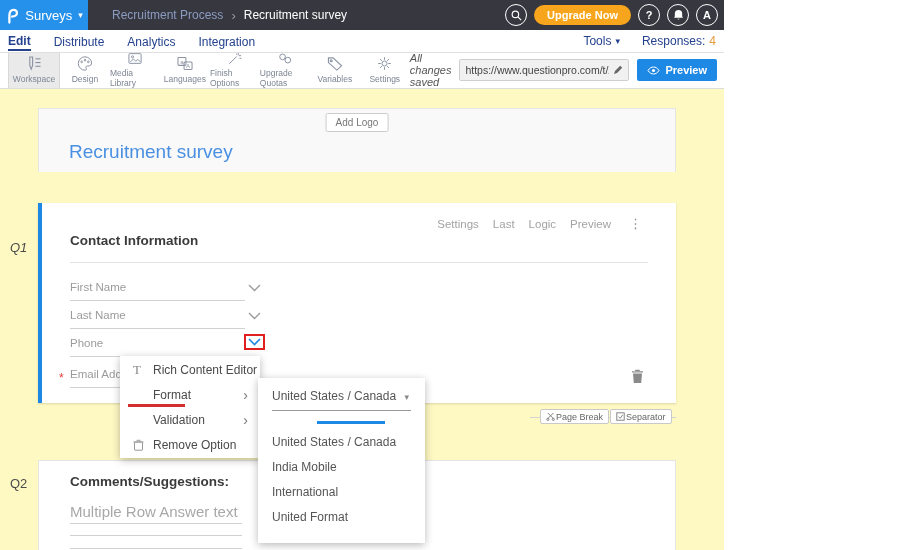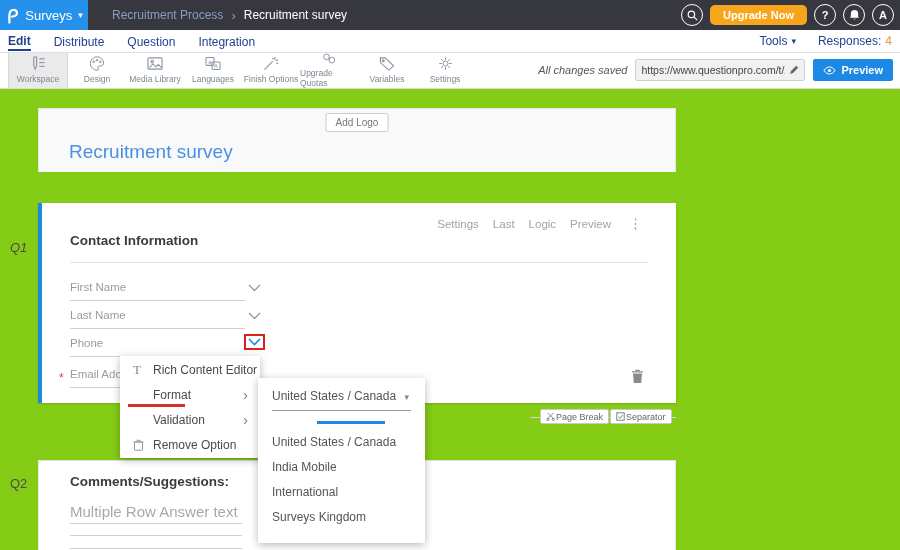--- a/index.html
+++ b/index.html
@@ -4,7 +4,7 @@
 <style>
   html,body{margin:0;padding:0;}
   body{font-family:"Liberation Sans",sans-serif;}
-  .stage{position:relative;width:900px;height:550px;overflow:hidden;background:#84cc16;}
+  .stage{position:relative;width:724px;height:550px;overflow:hidden;background:#fef9c3;}
 
   
   .topbar{position:absolute;top:0;left:0;right:0;height:30px;background:#37373f;display:flex;align-items:center;z-index:30;}

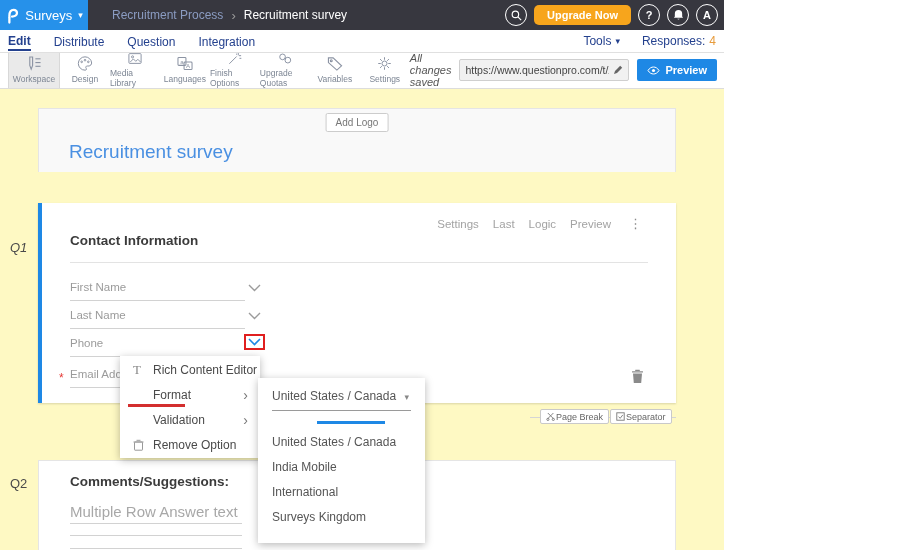--- a/index.html
+++ b/index.html
@@ -18,7 +18,7 @@
   .bc-current{color:#fff;}
   .topbar-right{margin-left:auto;display:flex;align-items:center;gap:7px;padding-right:6px;}
   .circle-btn{width:20px;height:20px;border:1.5px solid #fff;border-radius:50%;color:#fff;display:flex;align-items:center;justify-content:center;font-size:11px;font-weight:bold;background:transparent;cursor:pointer;line-height:0;}
-  .upgrade{background:#f7a51c;color:#fff;font-size:11px;font-weight:bold;padding:4px 13px;border-radius:5px;border:none;cursor:pointer;font-family:"Liberation Sans",sans-serif;}
+  .upgrade{background:#f7a51c;color:#fff;font-size:11px;font-weight:bold;padding:4px 13px;border-radius:10px;border:none;cursor:pointer;font-family:"Liberation Sans",sans-serif;}
 
   
   .nav{position:absolute;top:30px;left:0;right:0;height:22px;background:#fff;border-bottom:1px solid #e0e0e0;display:flex;align-items:center;font-size:12px;color:#24418e;z-index:29;}

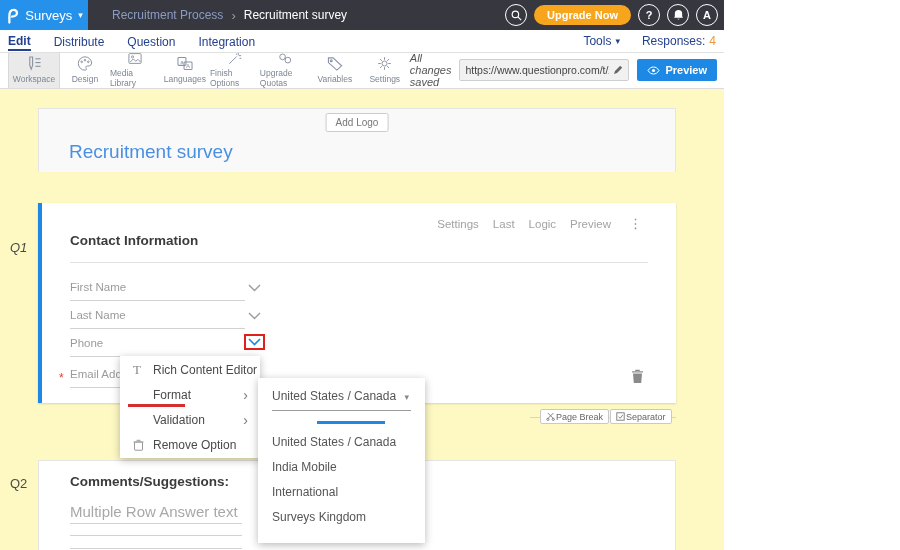--- a/index.html
+++ b/index.html
@@ -145,7 +145,7 @@
   <div class="nav">
     <span class="tab active">Edit</span>
     <span class="tab">Distribute</span>
-    <span class="tab">Question</span>
+    <span class="tab">Analytics</span>
     <span class="tab">Integration</span>
     <div class="nav-right">
       <span class="tools">

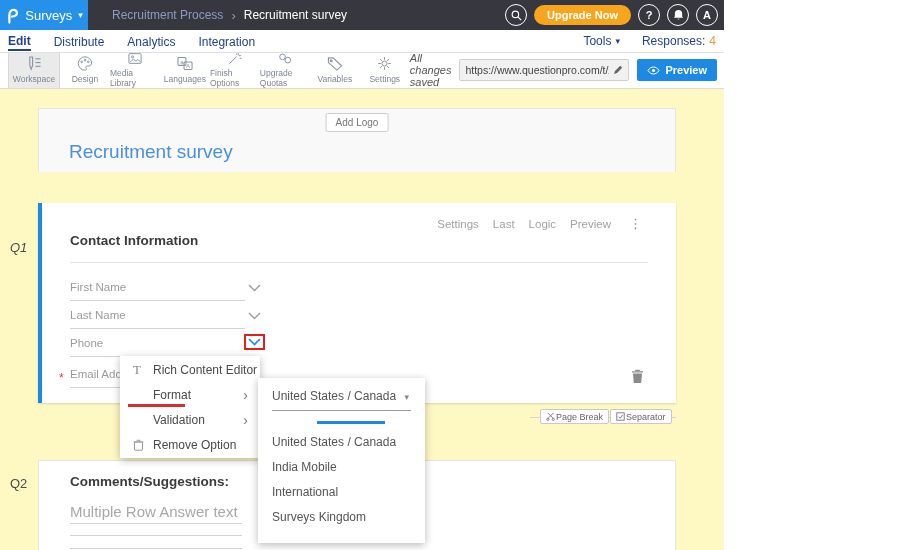--- a/index.html
+++ b/index.html
@@ -368,7 +368,7 @@
       <div class="sub-opt">United States / Canada</div>
       <div class="sub-opt">India Mobile</div>
       <div class="sub-opt">International</div>
-      <div class="sub-opt">Surveys Kingdom</div>
+      <div class="sub-opt">United Format</div>
     </div>
   </div>
 

